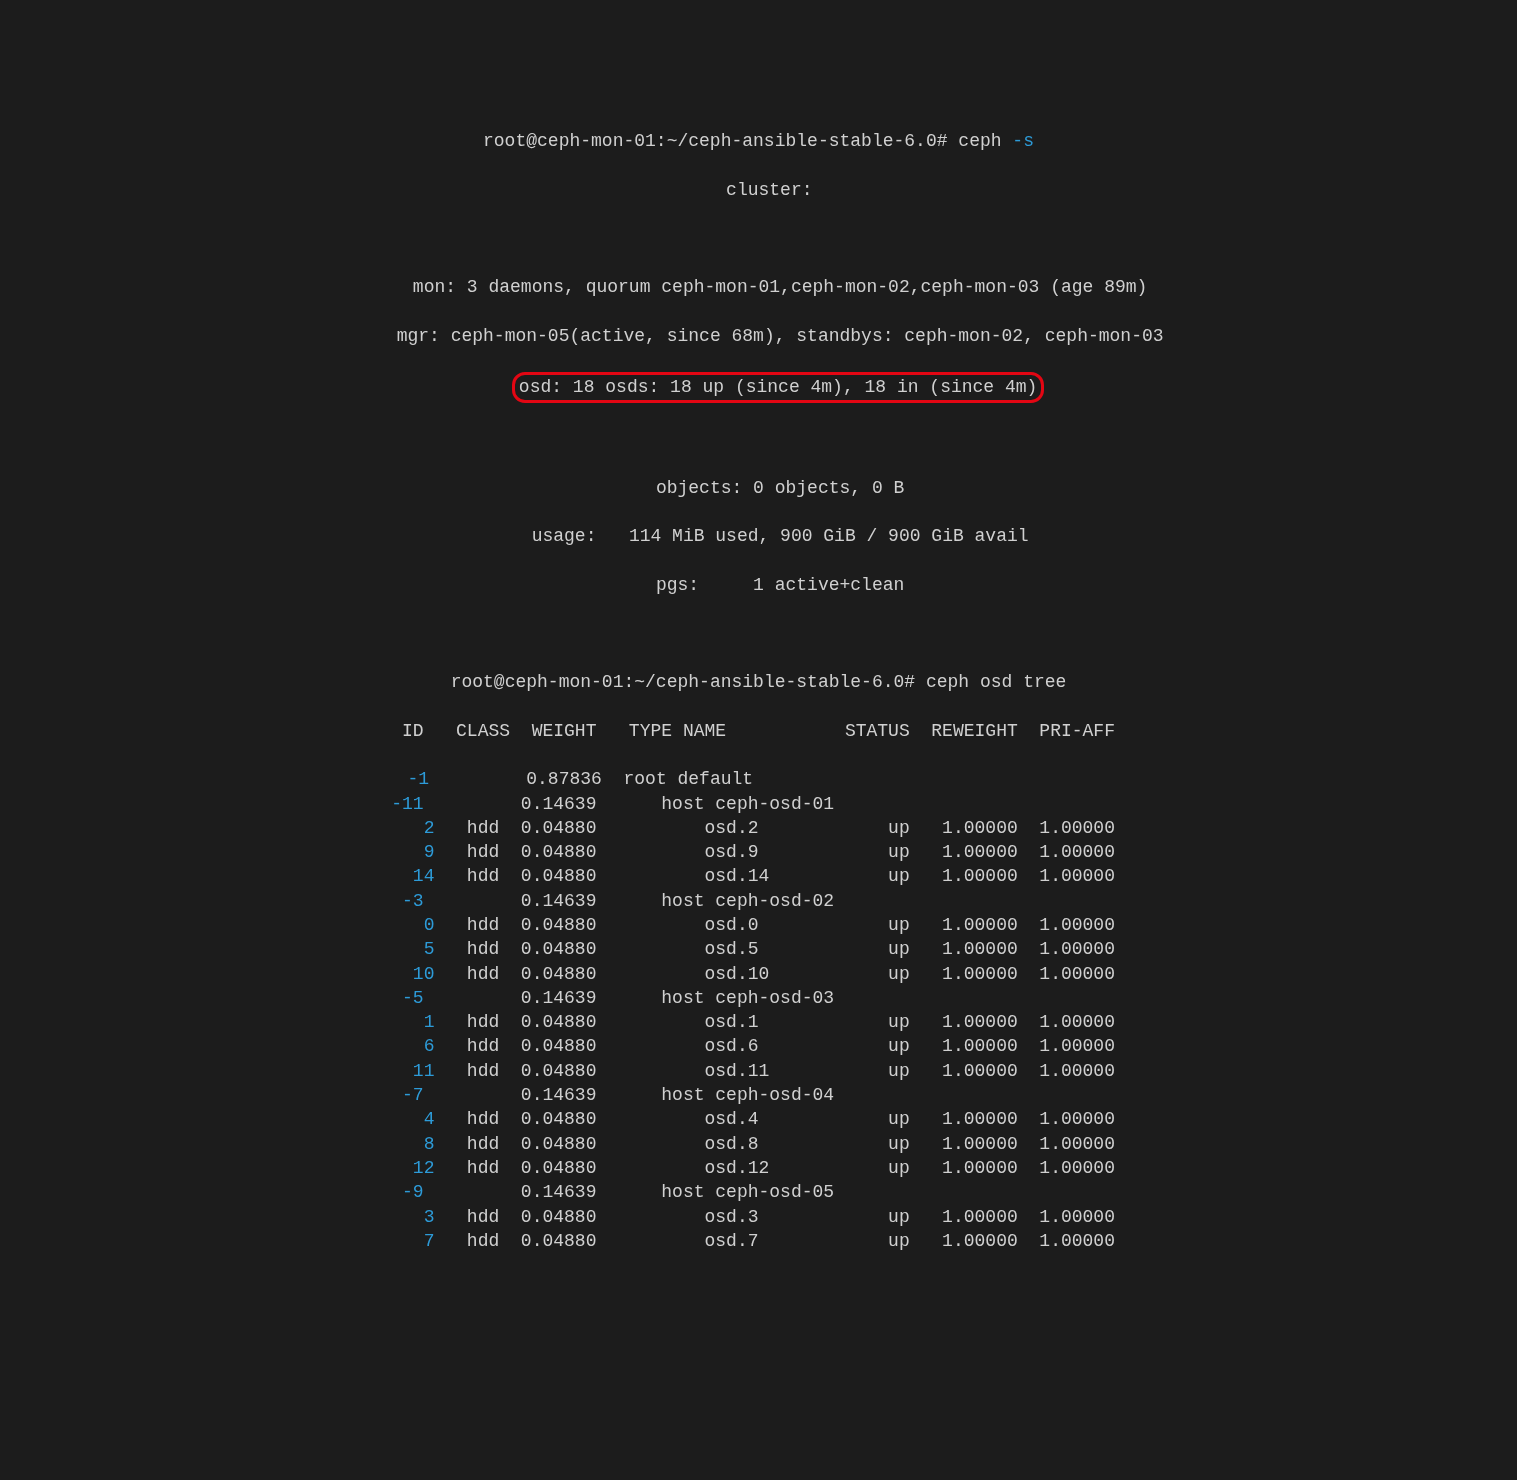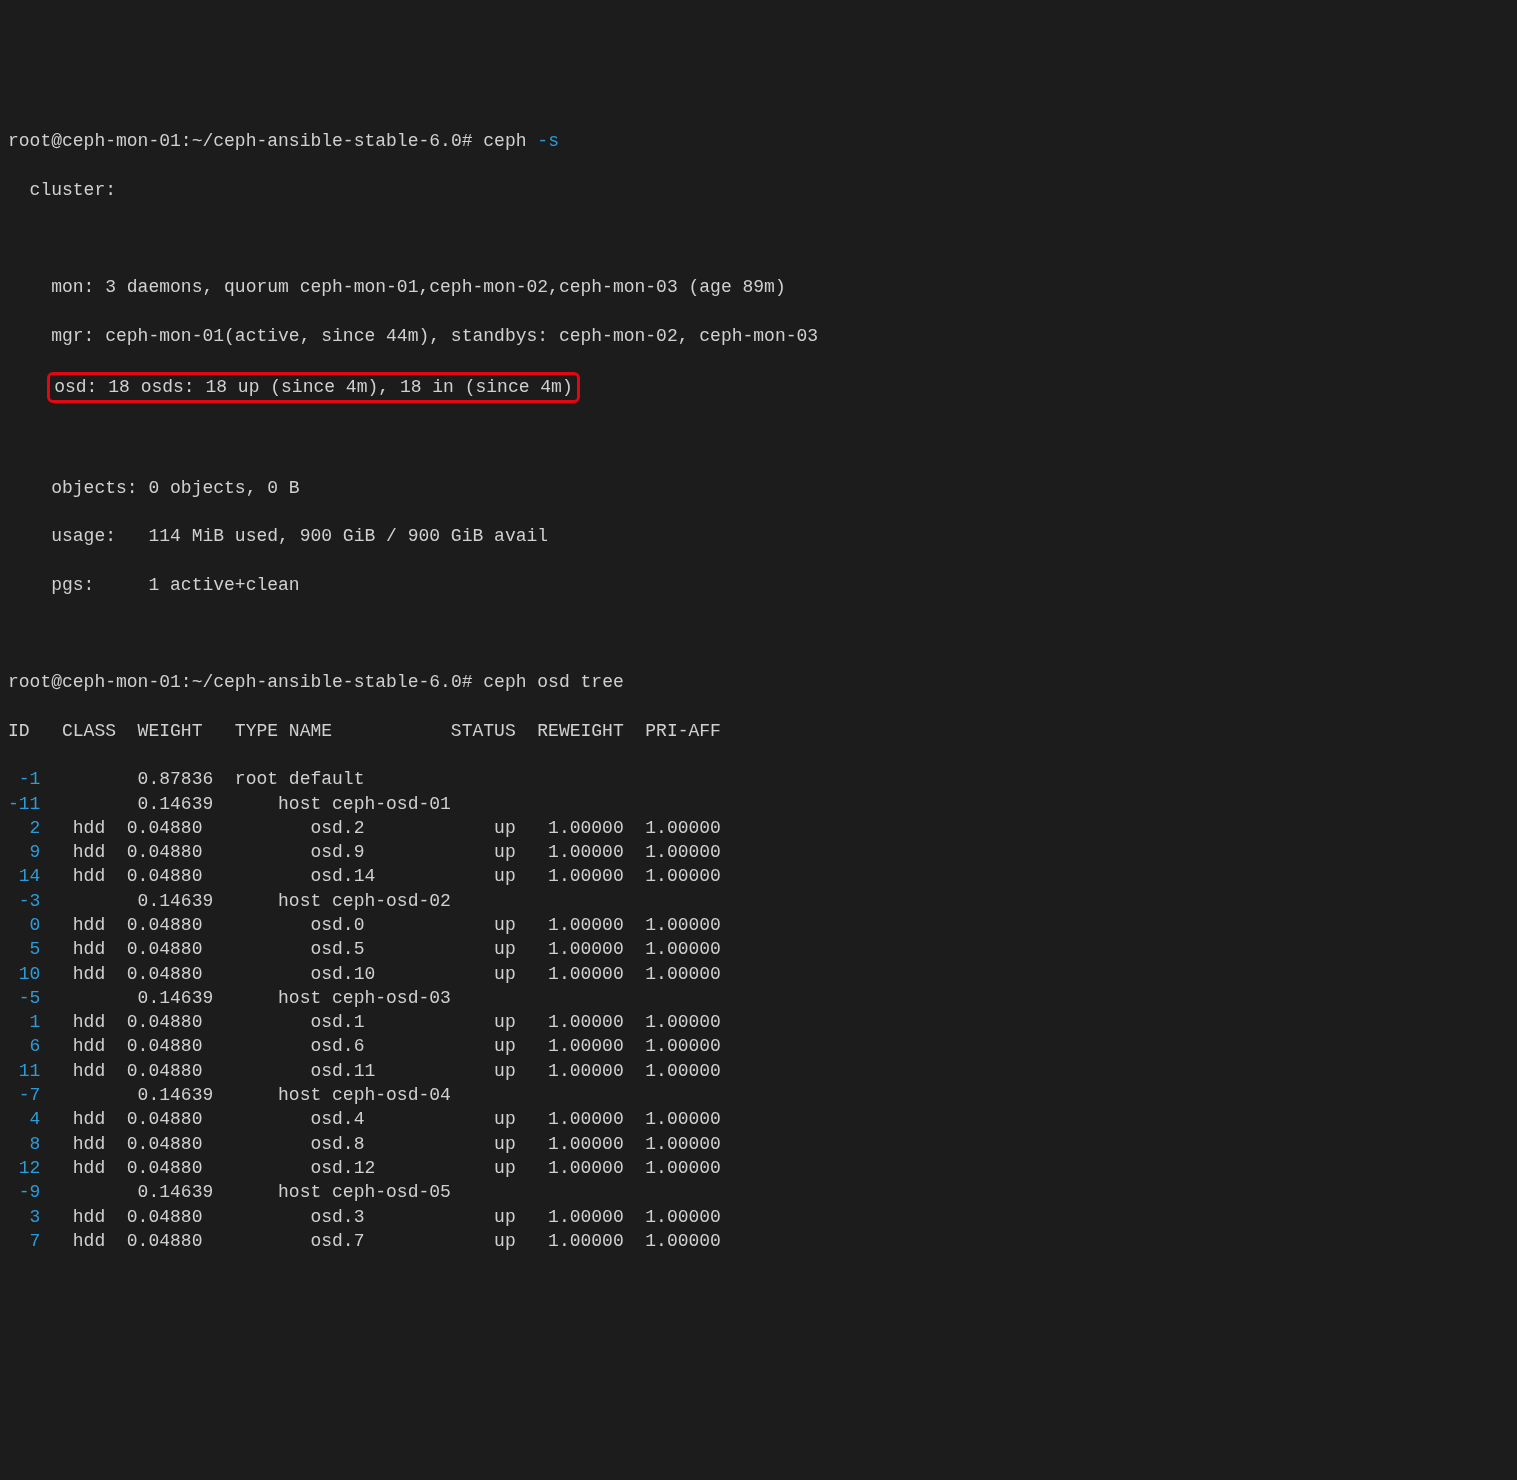--- a/index.html
+++ b/index.html
@@ -15,7 +15,7 @@
   .prompt-user { color: #d0d0d0; }
   .flag { color: #2d9bd8; }
   .cyan-id { color: #2d9bd8; }
-  .row { display: block; }
+  .row { display: block; text-align: center; }
   .hl-red {
     display: inline-block;
     border: 3px solid #e30613;

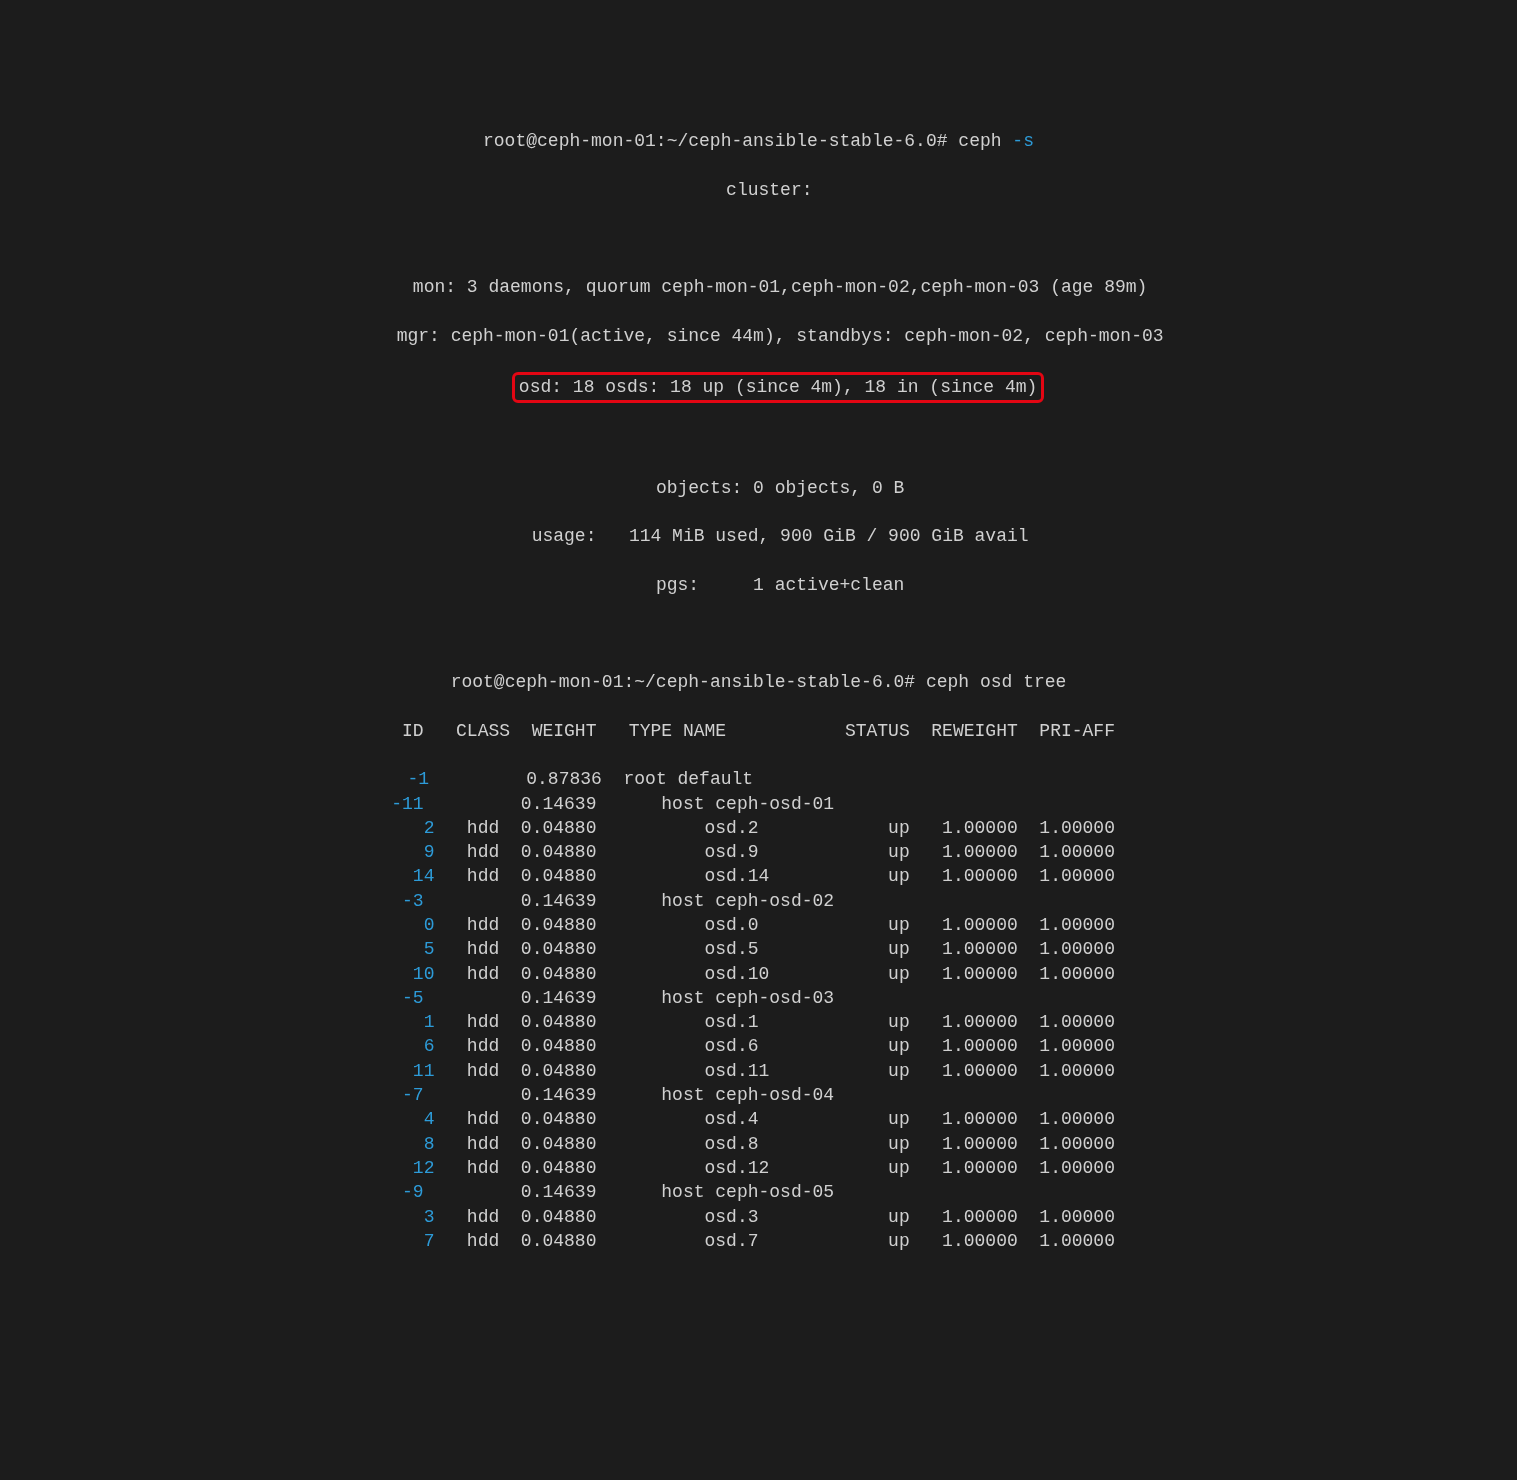--- a/index.html
+++ b/index.html
@@ -34,7 +34,7 @@
 <span class="row">  cluster:</span>
 <span class="row"> </span>
 <span class="row">    mon: 3 daemons, quorum ceph-mon-01,ceph-mon-02,ceph-mon-03 (age 89m)</span>
-<span class="row">    mgr: ceph-mon-01(active, since 44m), standbys: ceph-mon-02, ceph-mon-03</span>
+<span class="row">    mgr: ceph-mon-05(active, since 68m), standbys: ceph-mon-02, ceph-mon-03</span>
 <span class="row"><span>    </span><span class="hl-red">osd: 18 osds: 18 up (since 4m), 18 in (since 4m)</span></span>
 <span class="row"> </span>
 <span class="row">    objects: 0 objects, 0 B</span>

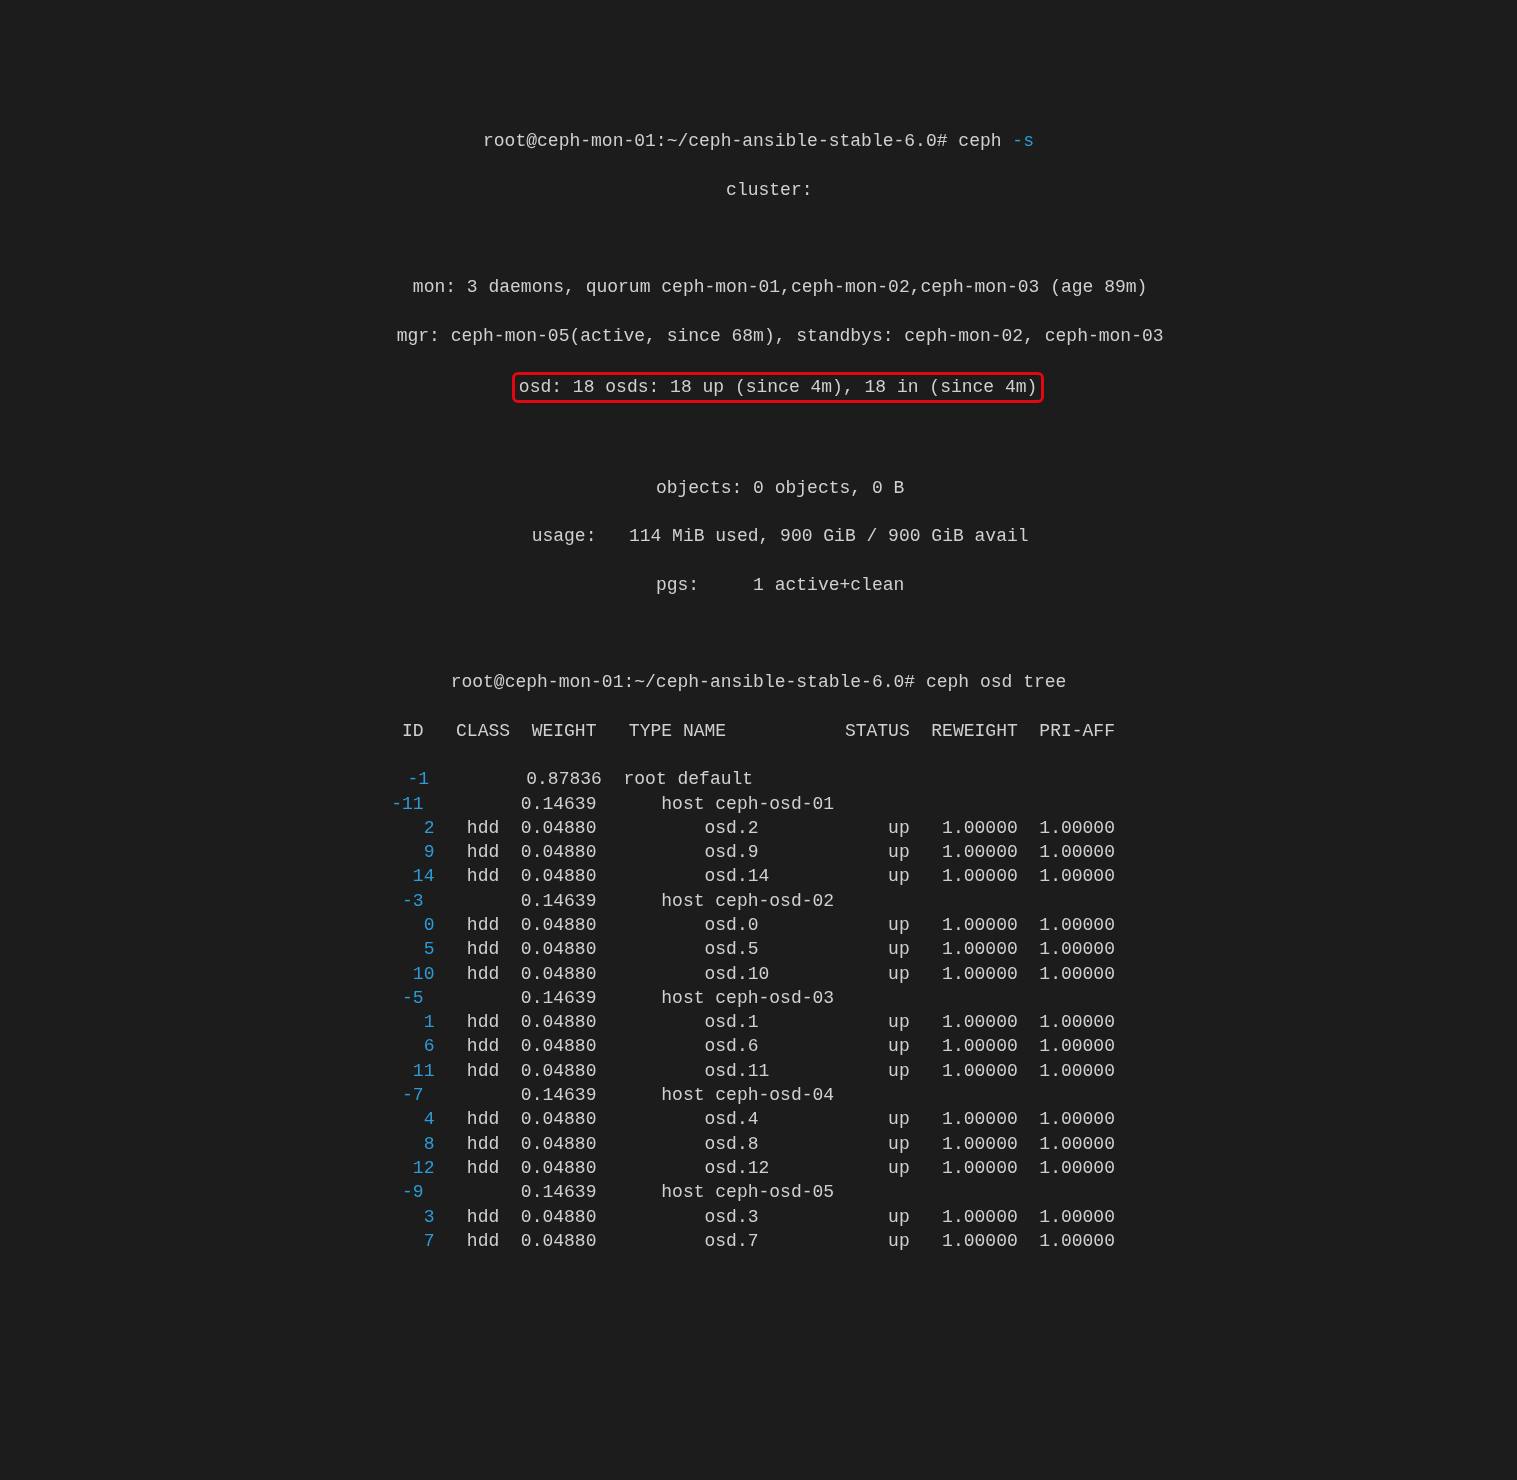--- a/index.html
+++ b/index.html
@@ -19,7 +19,7 @@
   .hl-red {
     display: inline-block;
     border: 3px solid #e30613;
-    border-radius: 6px;
+    border-radius: 13px;
     padding: 0 4px;
     margin-left: -4px;
   }

